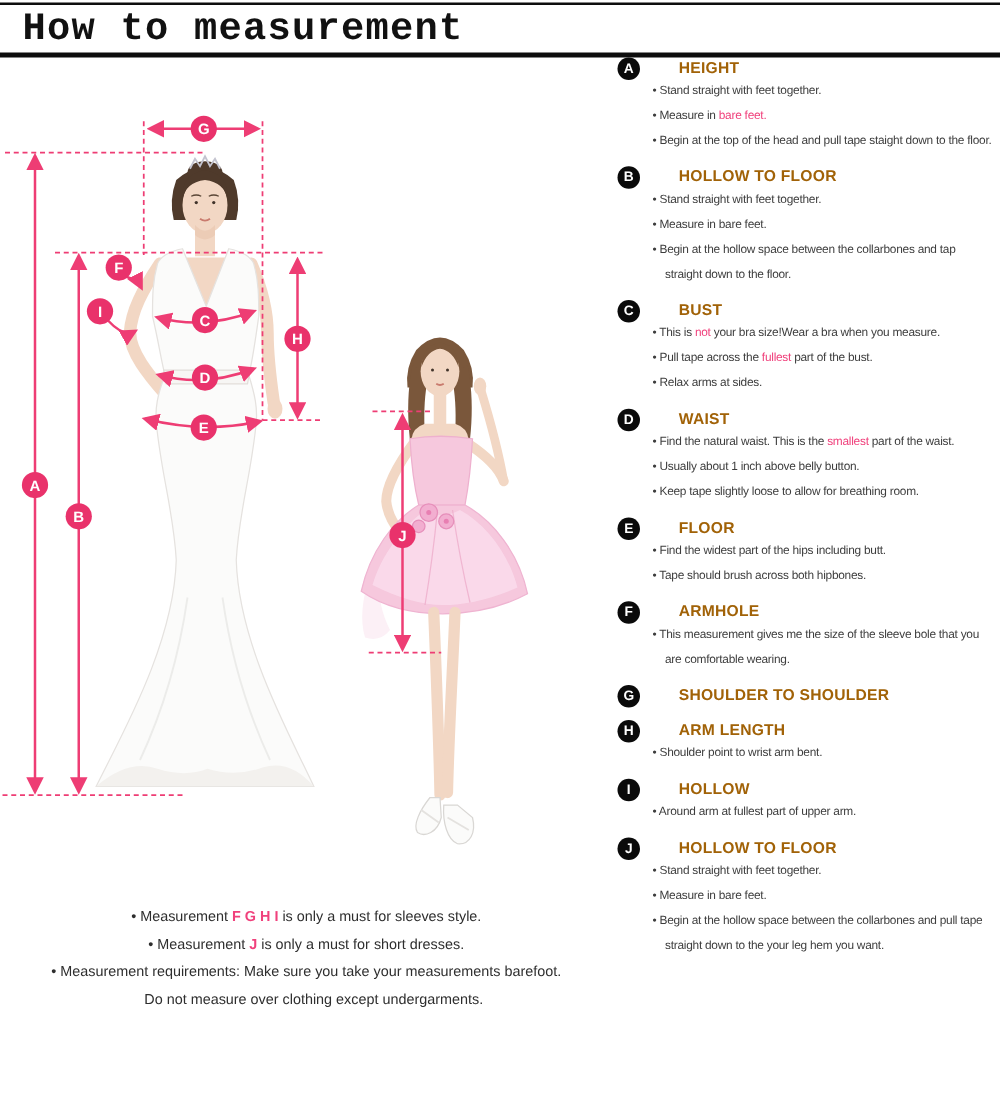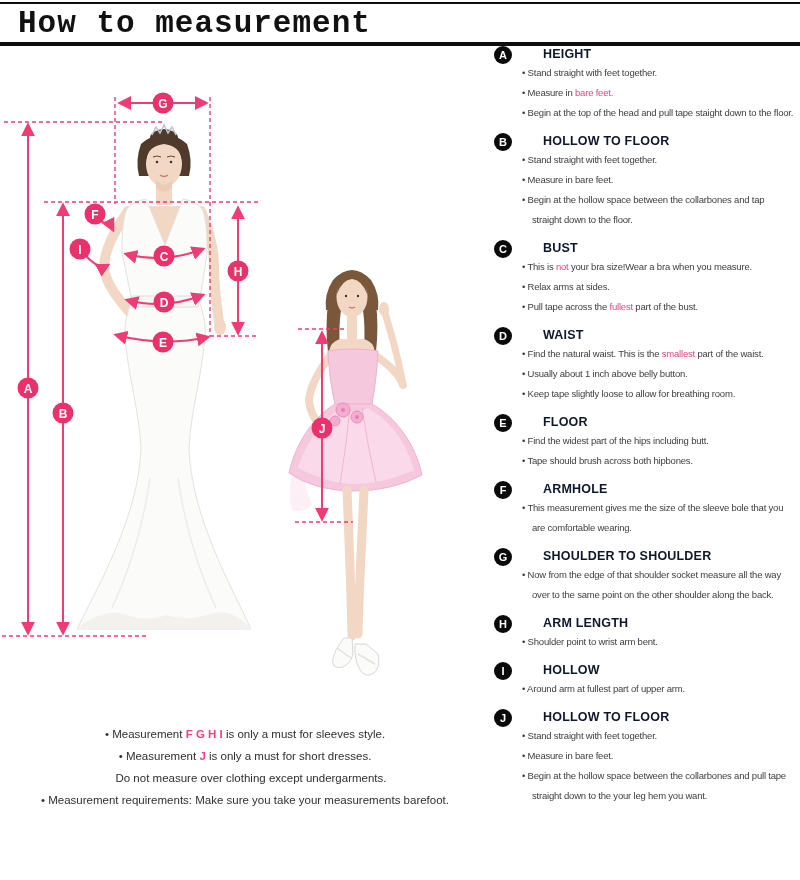--- a/index.html
+++ b/index.html
@@ -26,7 +26,7 @@
     display:flex;align-items:center;justify-content:center;margin-right:10px;margin-top:1px;
   }
   .sec-body{flex:1;min-width:0;}
-  .sec-title{font-size:12.5px;font-weight:bold;color:#0f172a;line-height:18px;letter-spacing:.2px;padding-left:21px;}
+  .sec-title{font-size:12.5px;font-weight:bold;color:#a16207;line-height:18px;letter-spacing:.2px;padding-left:21px;}
   .bullet{
     font-size:9.5px;letter-spacing:-0.2px;color:#3d3d3d;line-height:20px;
     padding-left:10px;text-indent:-10px;

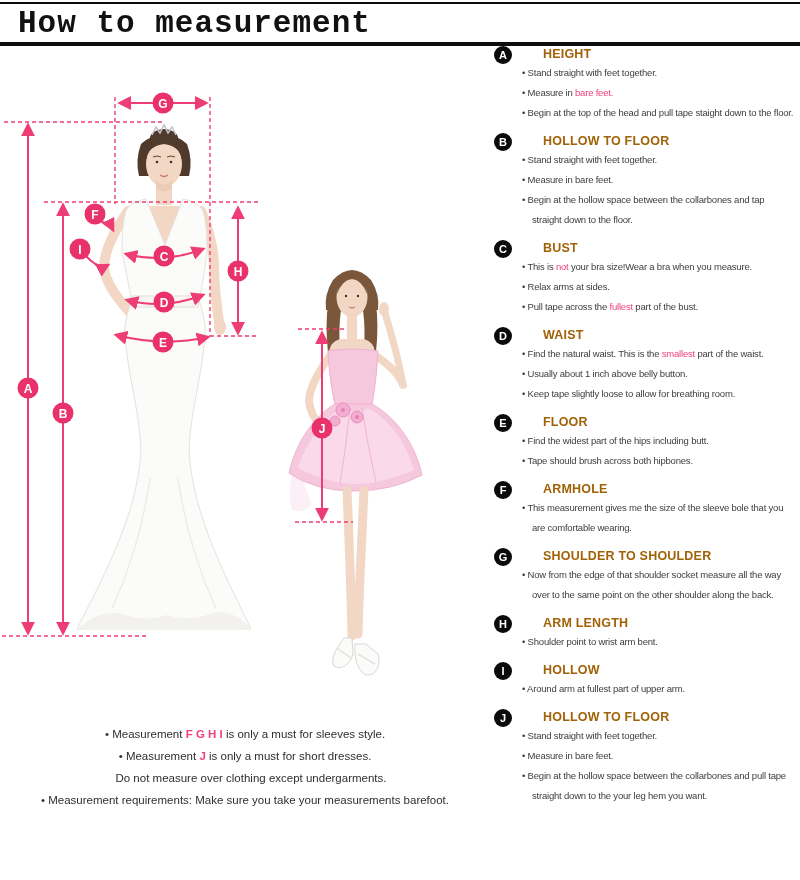--- a/index.html
+++ b/index.html
@@ -212,8 +212,8 @@
       <div class="sec-body">
         <div class="sec-title">BUST</div>
         <div class="bullet"><span class="seg">• </span><span class="seg">This is </span><span class="seg hl">not</span><span class="seg"> your bra size!Wear a bra when you measure.</span></div>
+        <div class="bullet"><span class="seg">• </span><span class="seg">Pull tape across the </span><span class="seg hl">fullest</span><span class="seg"> part of the bust.</span></div>
         <div class="bullet"><span class="seg">• </span><span class="seg">Relax arms at sides.</span></div>
-        <div class="bullet"><span class="seg">• </span><span class="seg">Pull tape across the </span><span class="seg hl">fullest</span><span class="seg"> part of the bust.</span></div>
       </div>
     </div>
     <div class="section">

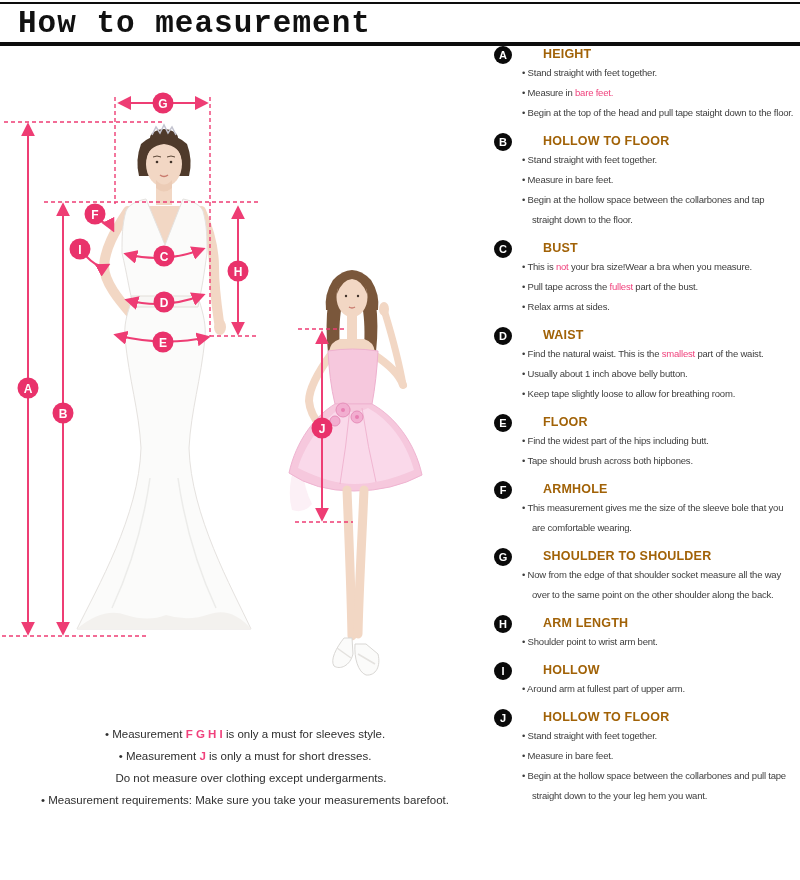--- a/index.html
+++ b/index.html
@@ -244,7 +244,6 @@
       <div class="badge">G</div>
       <div class="sec-body">
         <div class="sec-title">SHOULDER TO SHOULDER</div>
-        <div class="bullet"><span class="seg">• </span><span class="seg">Now from the edge of that shoulder socket measure all the way over to the same point on the other shoulder along the back.</span></div>
       </div>
     </div>
     <div class="section">

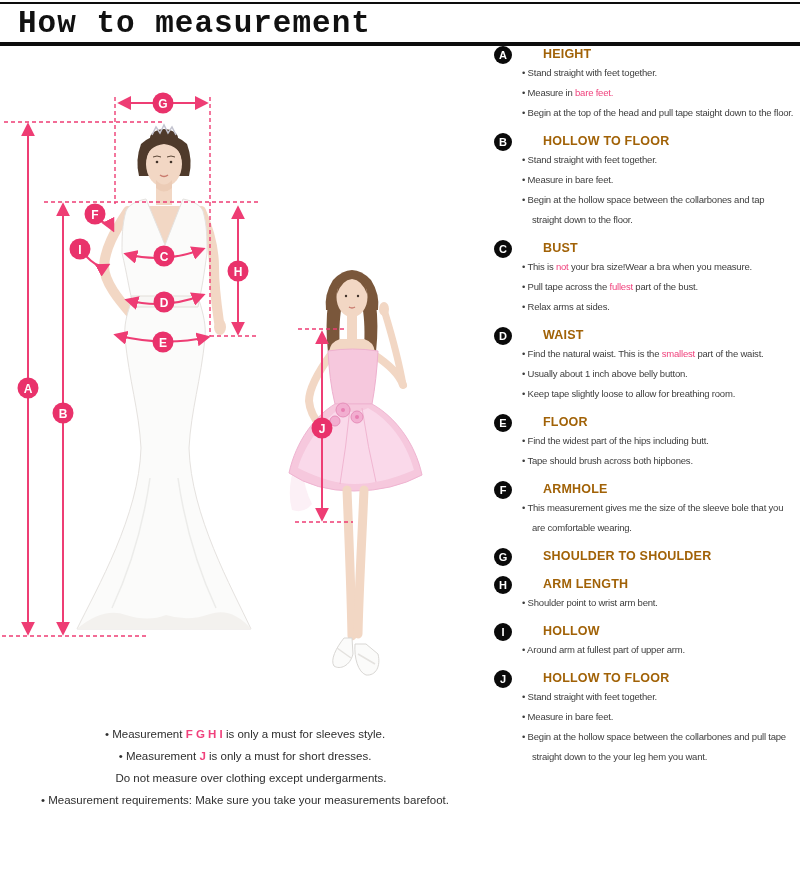--- a/index.html
+++ b/index.html
@@ -273,8 +273,8 @@
 <div class="notes" id="notes">
     <div class="note"><span class="seg">• </span><span class="seg">Measurement </span><span class="seg hl">F G H I</span><span class="seg"> is only a must for sleeves style.</span></div>
     <div class="note"><span class="seg">• </span><span class="seg">Measurement </span><span class="seg hl">J</span><span class="seg"> is only a must for short dresses.</span></div>
+    <div class="note"><span class="seg">• </span><span class="seg">Measurement requirements: Make sure you take your measurements barefoot.</span></div>
     <div class="note cont"><span class="seg">Do not measure over clothing except undergarments.</span></div>
-    <div class="note"><span class="seg">• </span><span class="seg">Measurement requirements: Make sure you take your measurements barefoot.</span></div>
   </div>
 
 </body></html>

